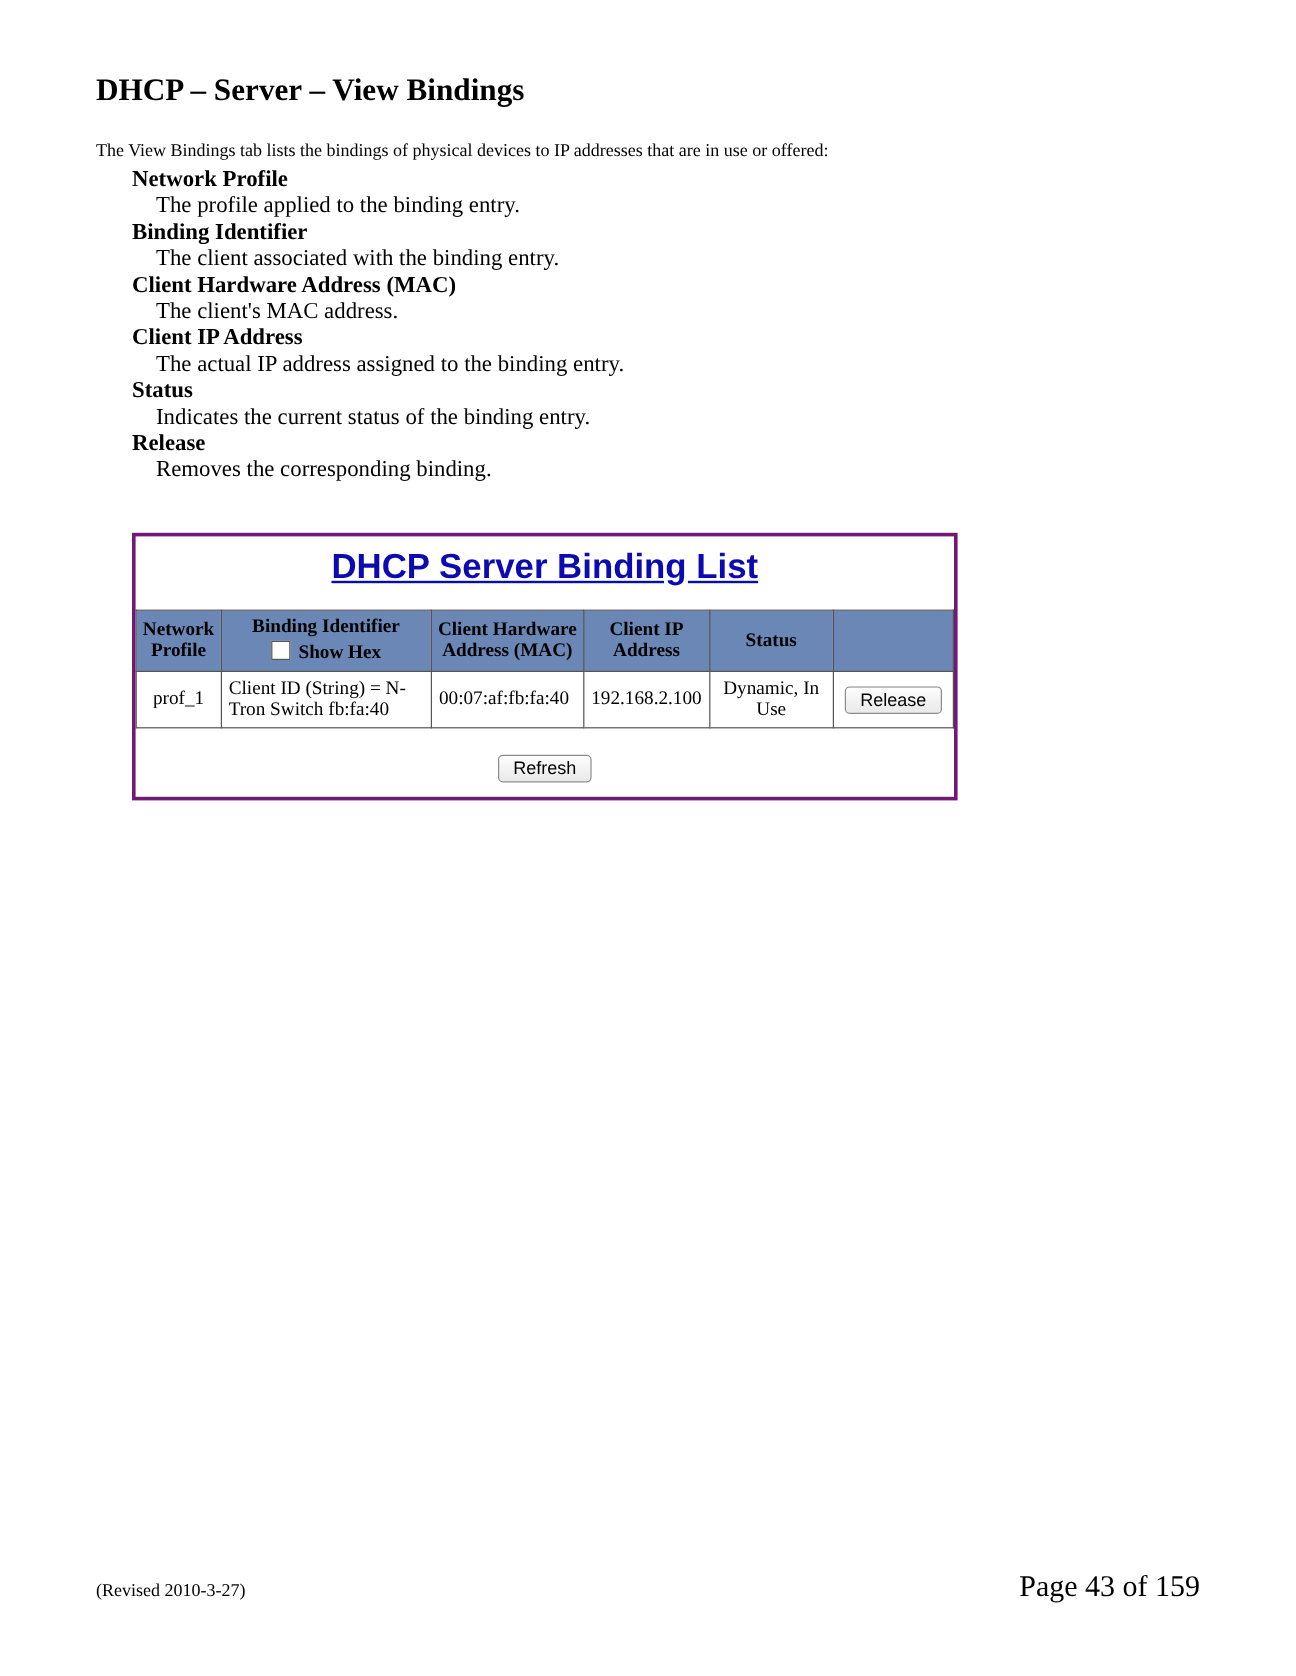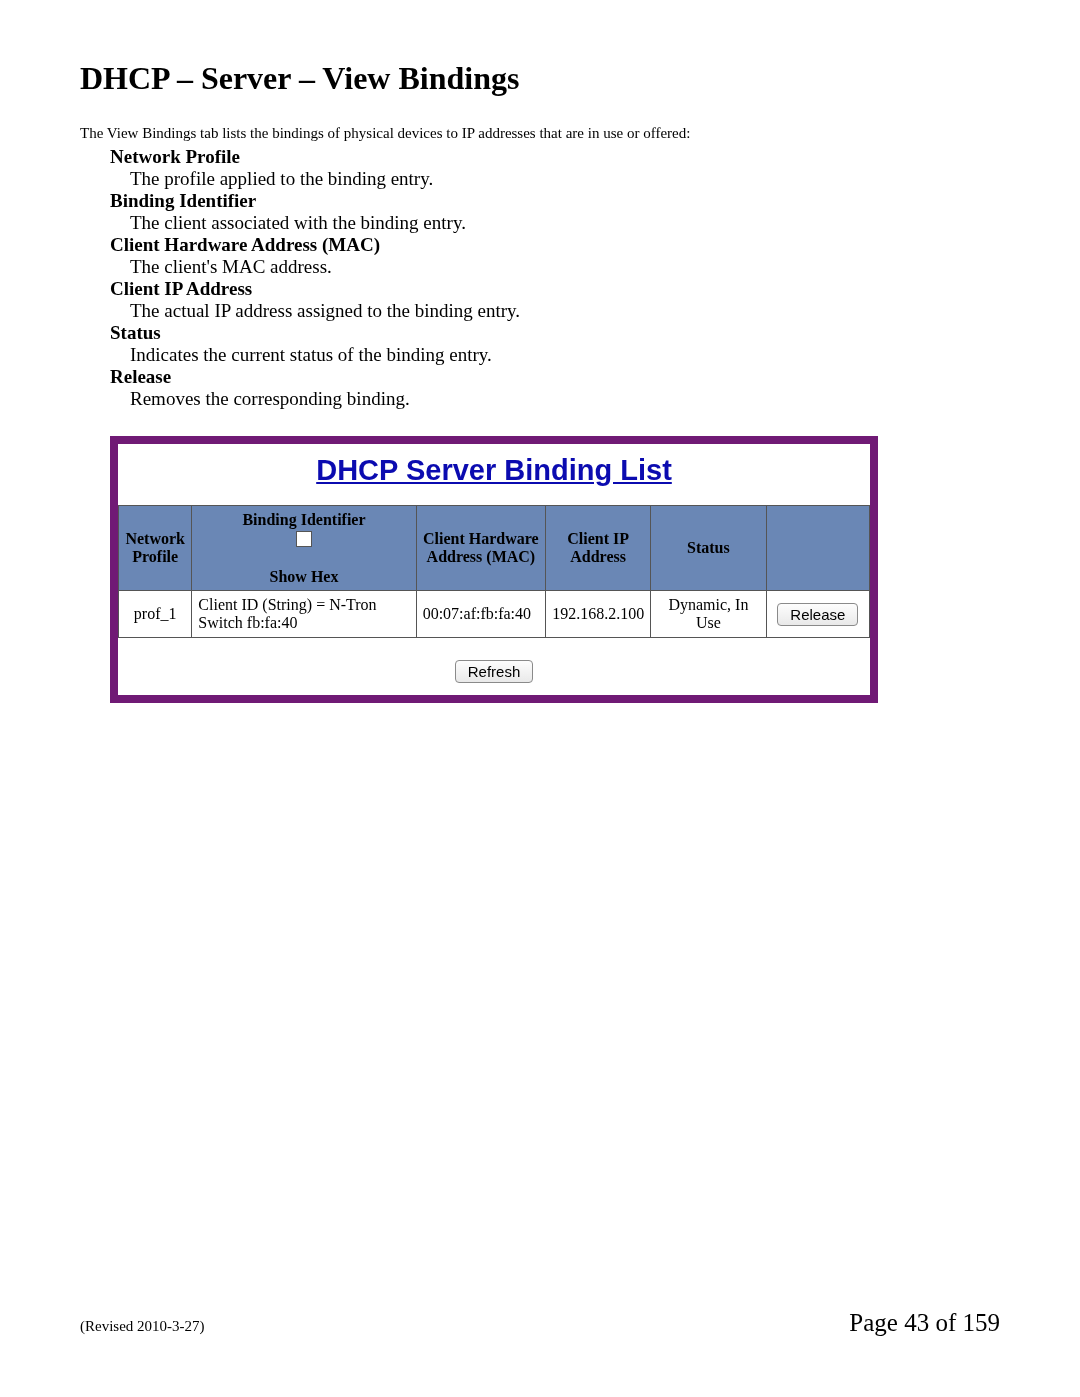--- a/index.html
+++ b/index.html
@@ -19,7 +19,7 @@
     padding: 60px 80px 0 80px;
   }
   h1.title {
-    font-size: 32px;
+    font-size: 26px;
     font-weight: bold;
     margin: 0 0 28px 0;
   }

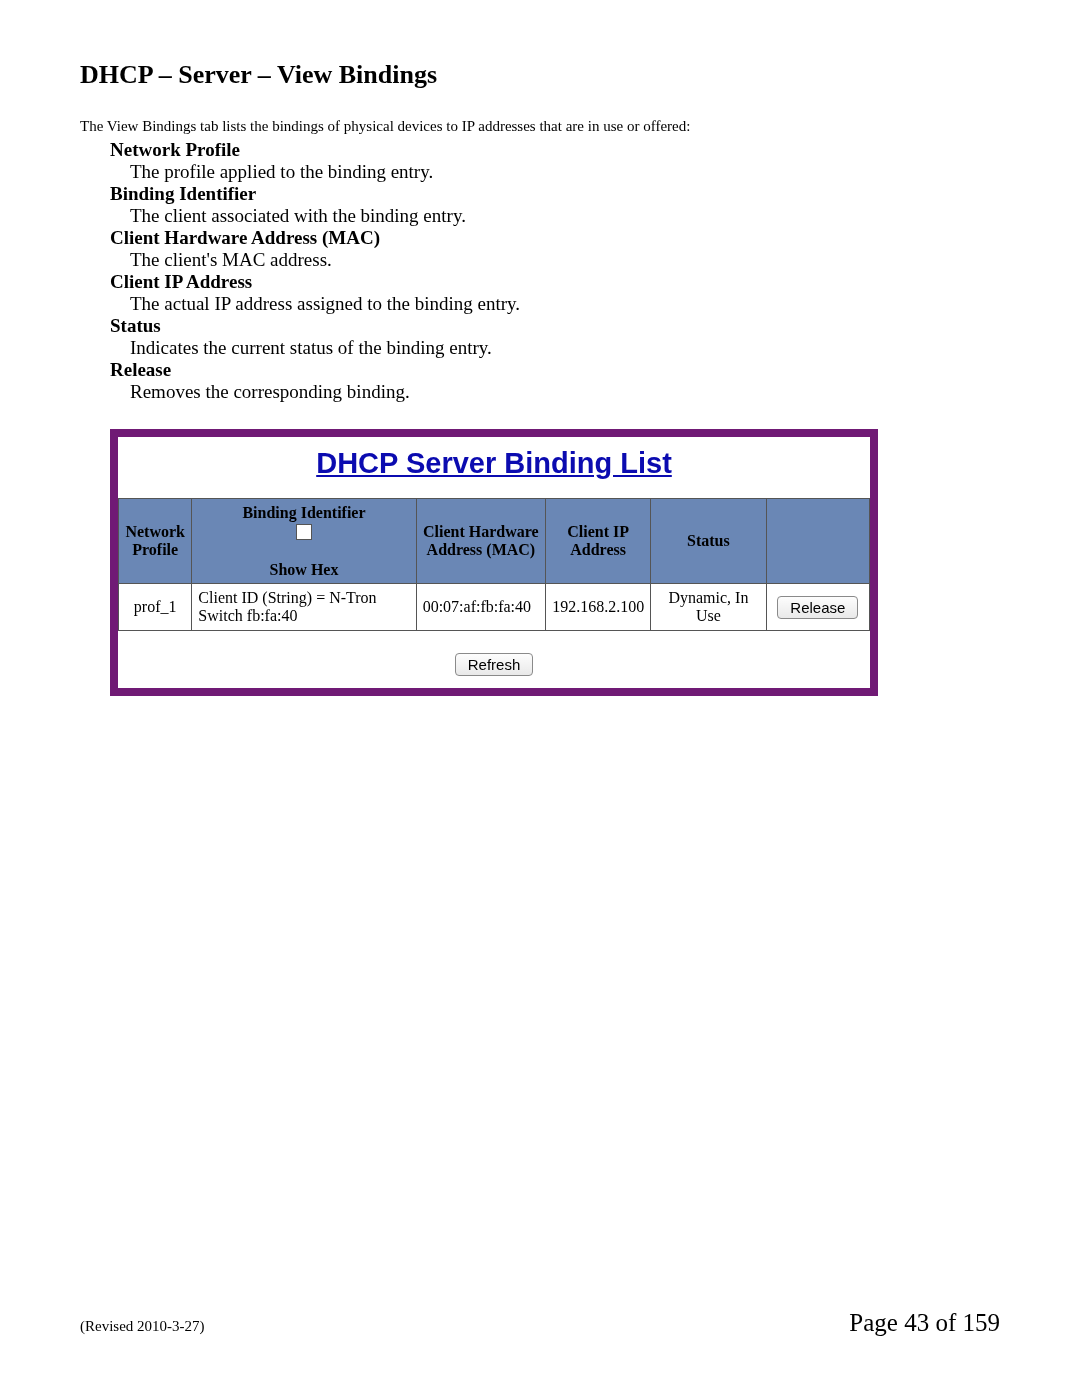--- a/index.html
+++ b/index.html
@@ -40,10 +40,10 @@
     margin-bottom: 0;
   }
   .panel-wrap {
-    margin-top: 26px;
+    margin-top: 41px;
     margin-left: 30px;
-    border: 8px solid #701a75;
-    width: 768px;
+    border: 3px solid #701a75;
+    width: 688px;
     background: #fff;
     box-sizing: border-box;
   }

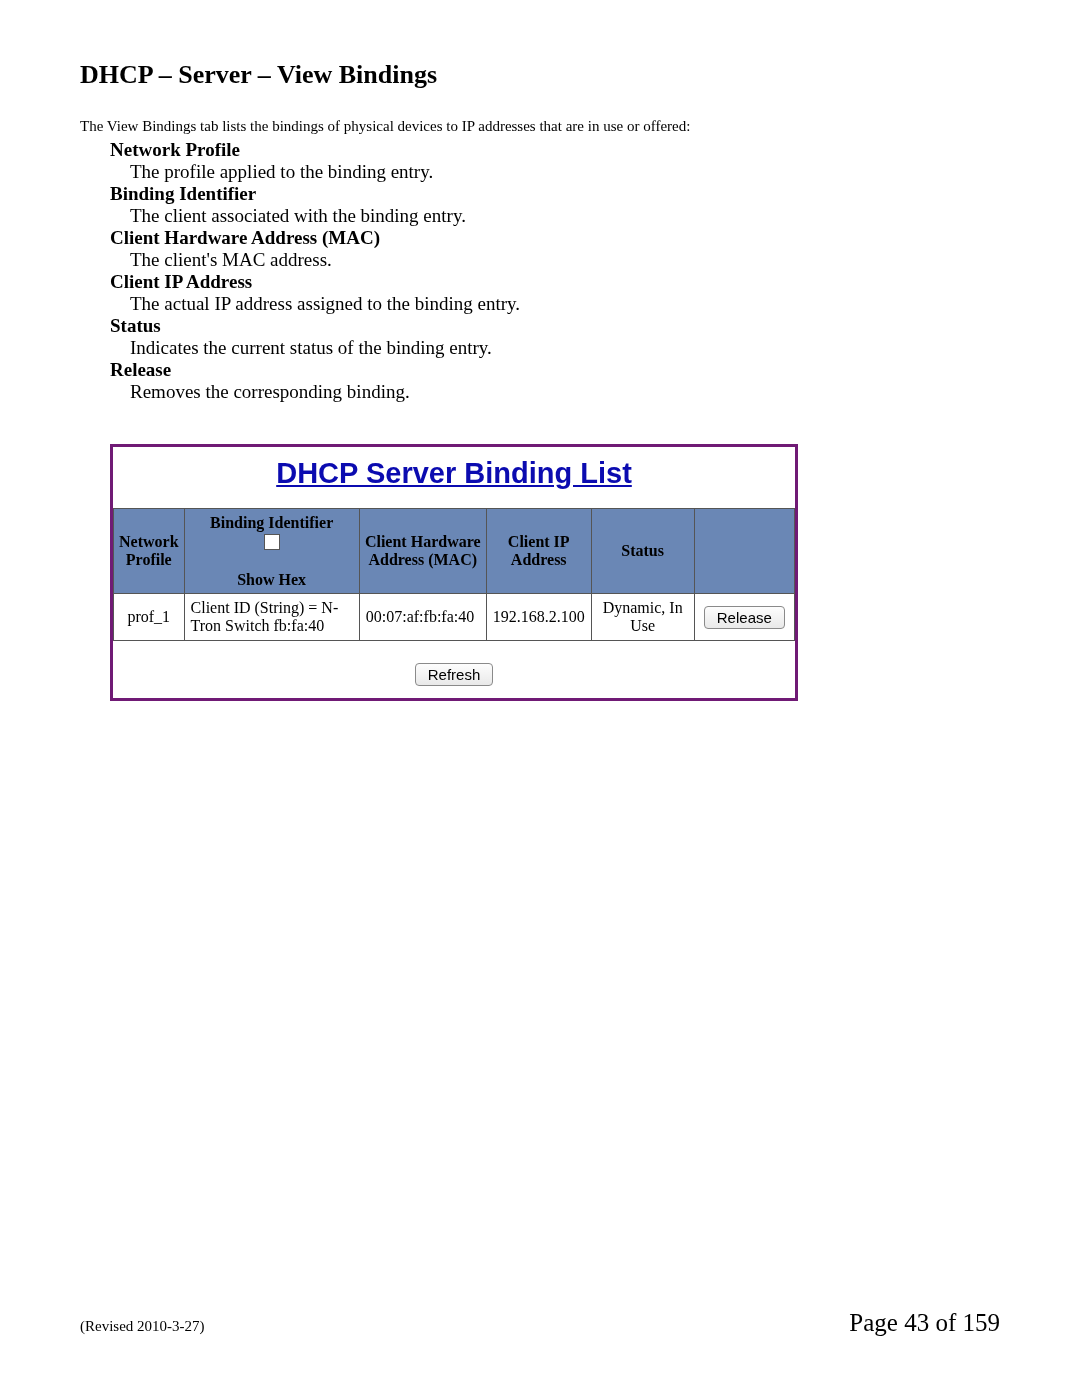--- a/index.html
+++ b/index.html
@@ -87,10 +87,8 @@
   }
   .showhex {
     display: inline-flex;
-    align-items: center;
-    gap: 20px;
+    gap: 7px;
     margin-top: 2px;
-    flex-direction: column;
   }
   .cb {
     display: inline-block;

